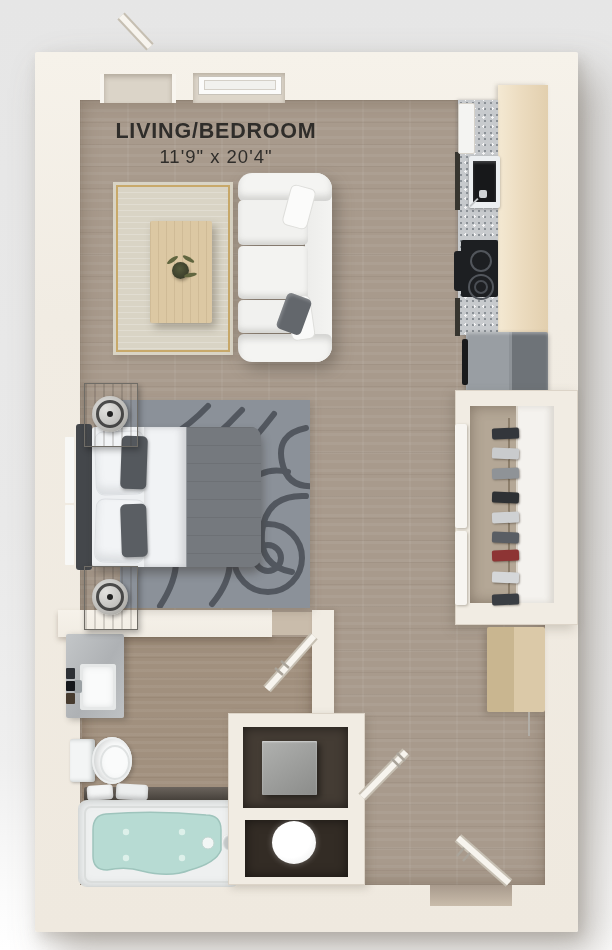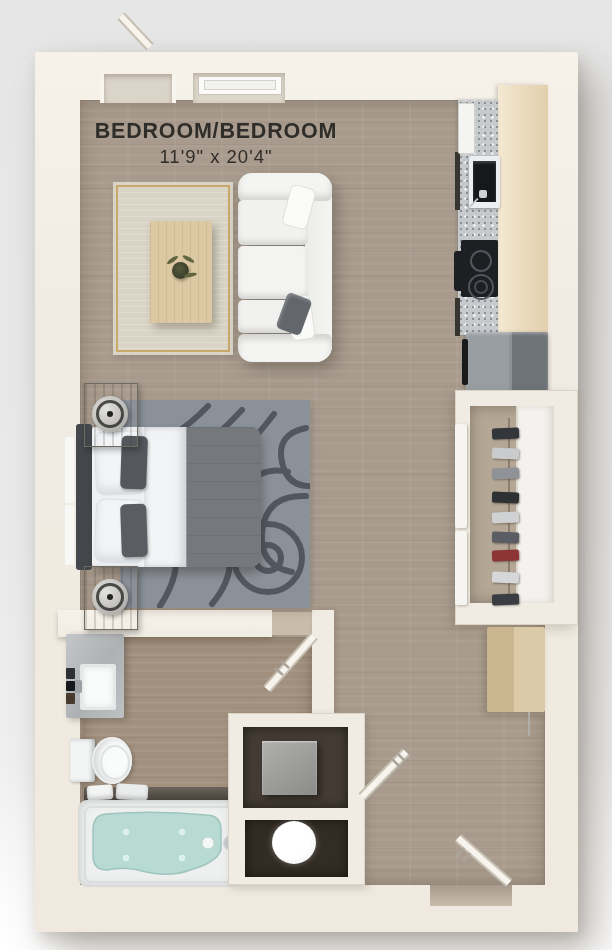--- a/index.html
+++ b/index.html
@@ -291,7 +291,7 @@
     </g>
   </svg>
 
-  <div class="abs room-label">BEDROOM/BEDROOM</div>
+  <div class="abs room-label">LIVING/BEDROOM</div>
   <div class="abs room-dims">11'9" x 20'4"</div>
 </div>
 

